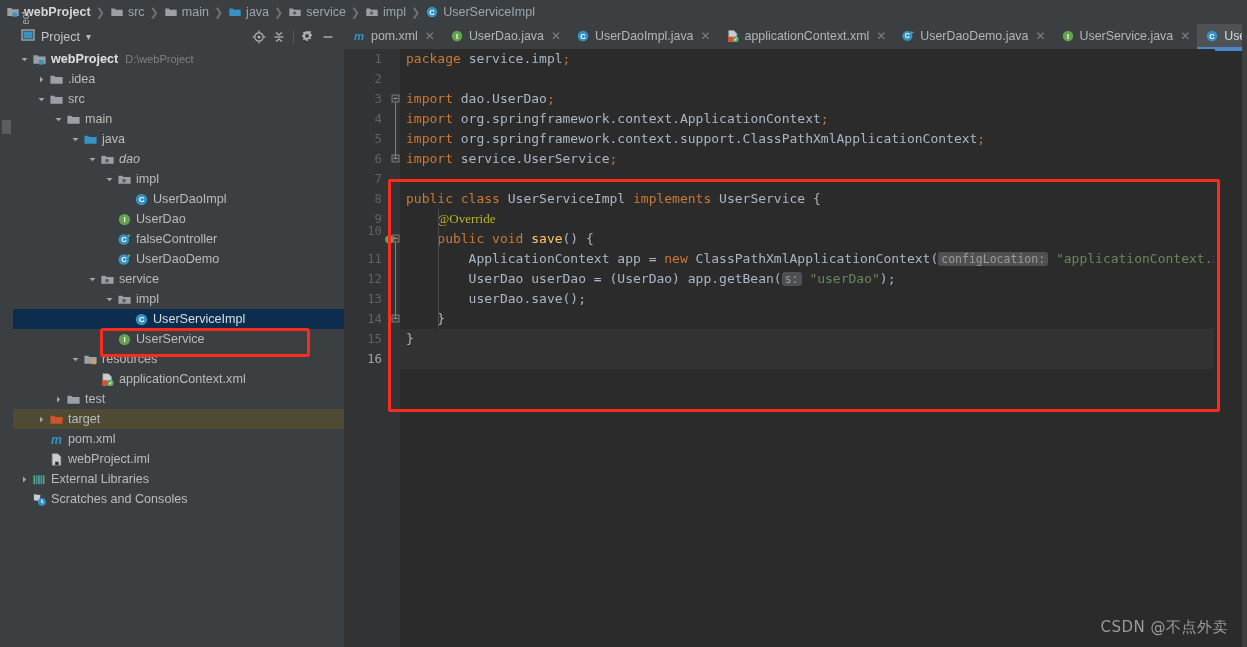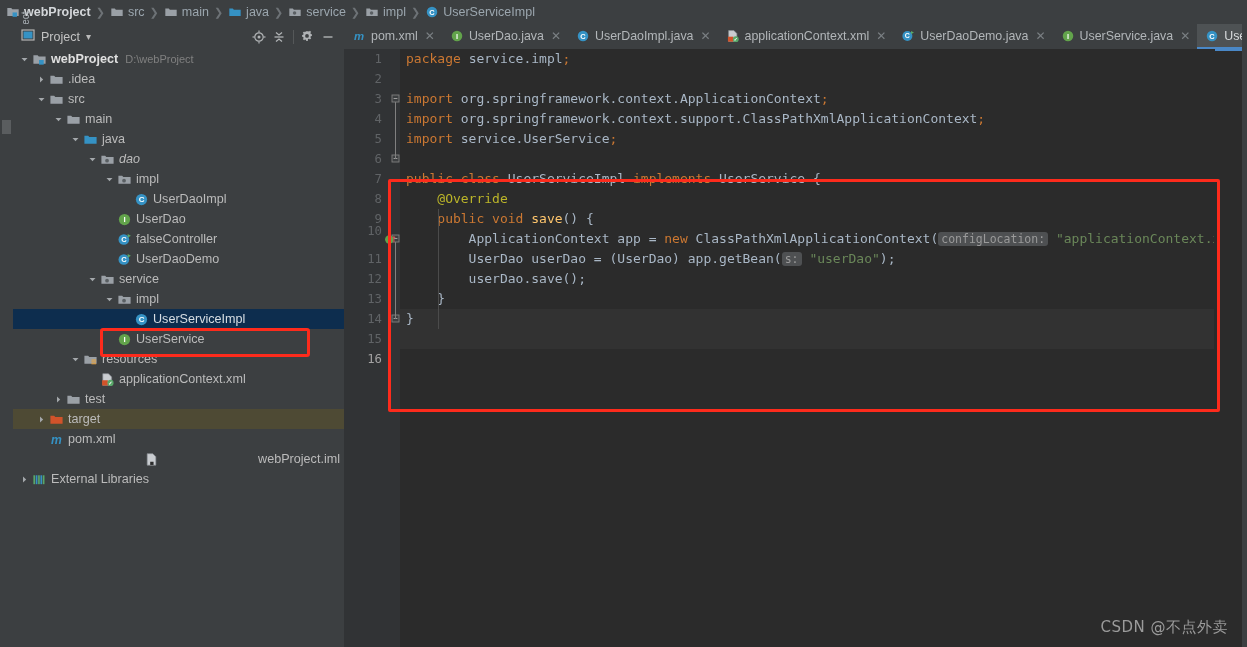--- a/index.html
+++ b/index.html
@@ -762,6 +762,7 @@
       <div class="codewrap" id="codewrap">
           <div class="codeline"><span class="k">package </span><span class="id">service.impl</span><span class="semi">;</span></div>
           <div class="codeline"> </div>
+          <div class="codeline"><span class="k">import </span><span class="id">dao.UserDao</span><span class="semi">;</span></div>
           <div class="codeline"><span class="k">import </span><span class="id">org.springframework.context.ApplicationContext</span><span class="semi">;</span></div>
           <div class="codeline"><span class="k">import </span><span class="id">org.springframework.context.support.ClassPathXmlApplicationContext</span><span class="semi">;</span></div>
           <div class="codeline"><span class="k">import </span><span class="id">service.UserService</span><span class="semi">;</span></div>

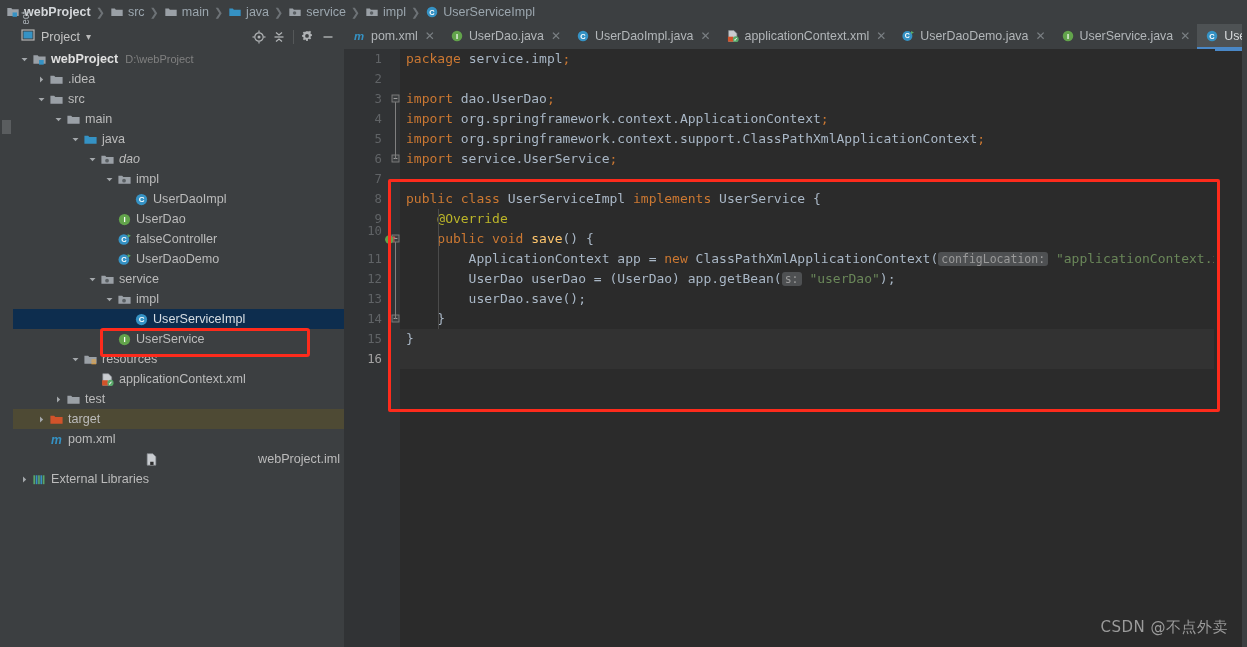--- a/index.html
+++ b/index.html
@@ -180,7 +180,7 @@
   .k  { color: #cc7832; }       
   .id { color: #a9b7c6; }       
   .str{ color: #6a8759; }       
-  .ann{ color: #bbb529; }       
+  .ann{ color: #bbb529; font-family: Liberation Serif, serif; }       
   .mth{ color: #ffc66d; }       
   .pun{ color: #a9b7c6; }
   .semi { color: #cc7832; }

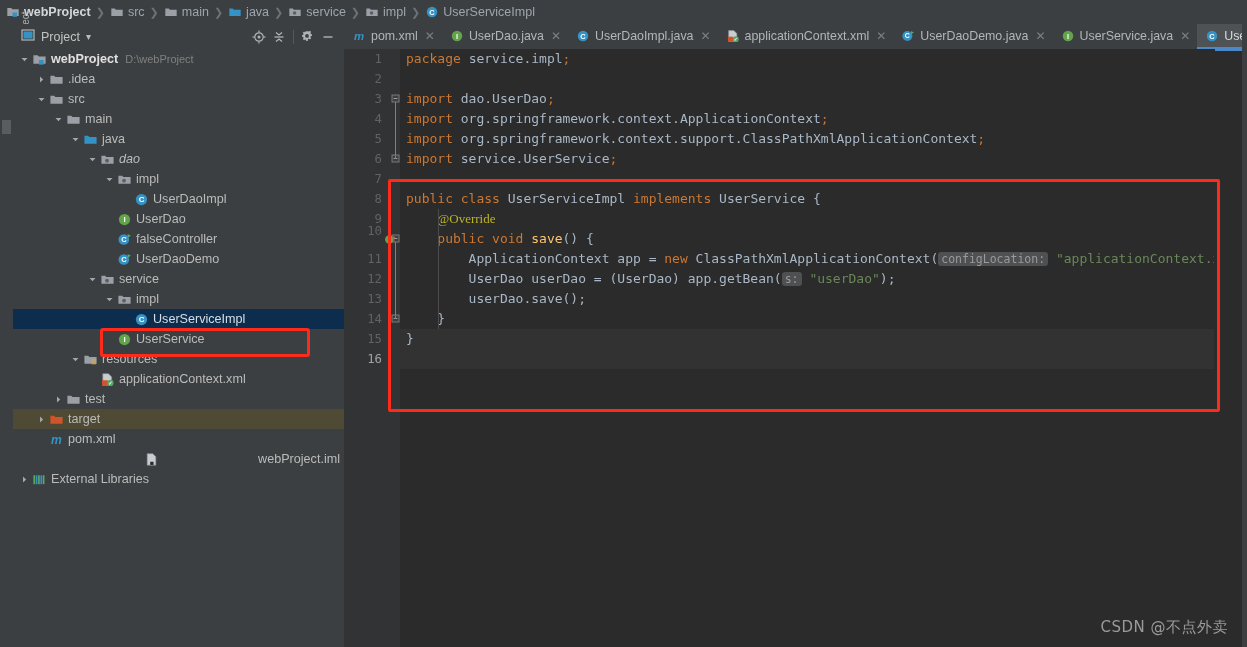--- a/index.html
+++ b/index.html
@@ -592,7 +592,7 @@
           </span>
           <span class="tlabel">pom.xml</span>
         </div>
-        <div class="trow" style="padding-left: 23px; justify-content: space-between;">
+        <div class="trow" style="padding-left: 23px;">
           <span class="arrow"></span>
           <span class="ticon">
             <svg width="15" height="15" viewBox="0 0 16 16">

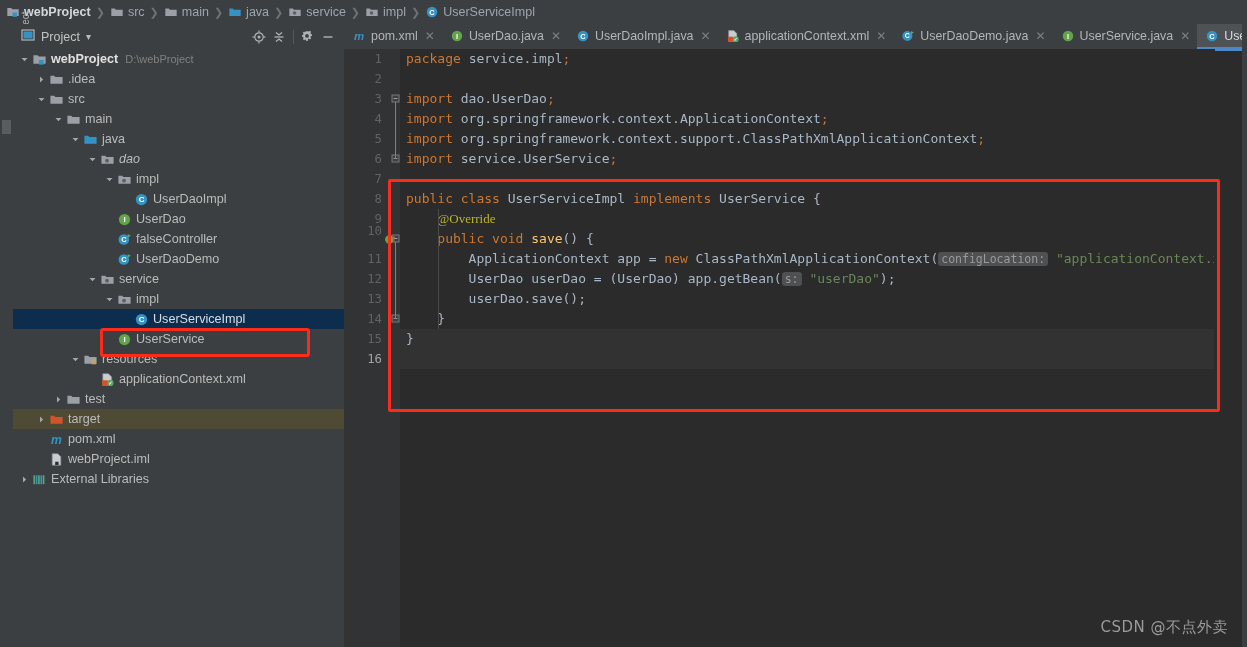--- a/index.html
+++ b/index.html
@@ -620,6 +620,17 @@
           </span>
           <span class="tlabel">External Libraries</span>
         </div>
+        <div class="trow" style="padding-left: 6px;">
+          <span class="arrow"></span>
+          <span class="ticon">
+            <svg width="15" height="15" viewBox="0 0 16 16">
+              <path d="M2 2.5l7 0.6-1 6.4-6-0.6z" fill="#c9ccd0"></path>
+              <circle cx="10.5" cy="10.5" r="4.2" fill="#3592c4"></circle>
+              <path d="M10.5 8.2v2.4l1.7 1" fill="none" stroke="#ffffff" stroke-width="1.2"></path>
+            </svg>
+          </span>
+          <span class="tlabel">Scratches and Consoles</span>
+        </div>
       </div>
   </div>
 

